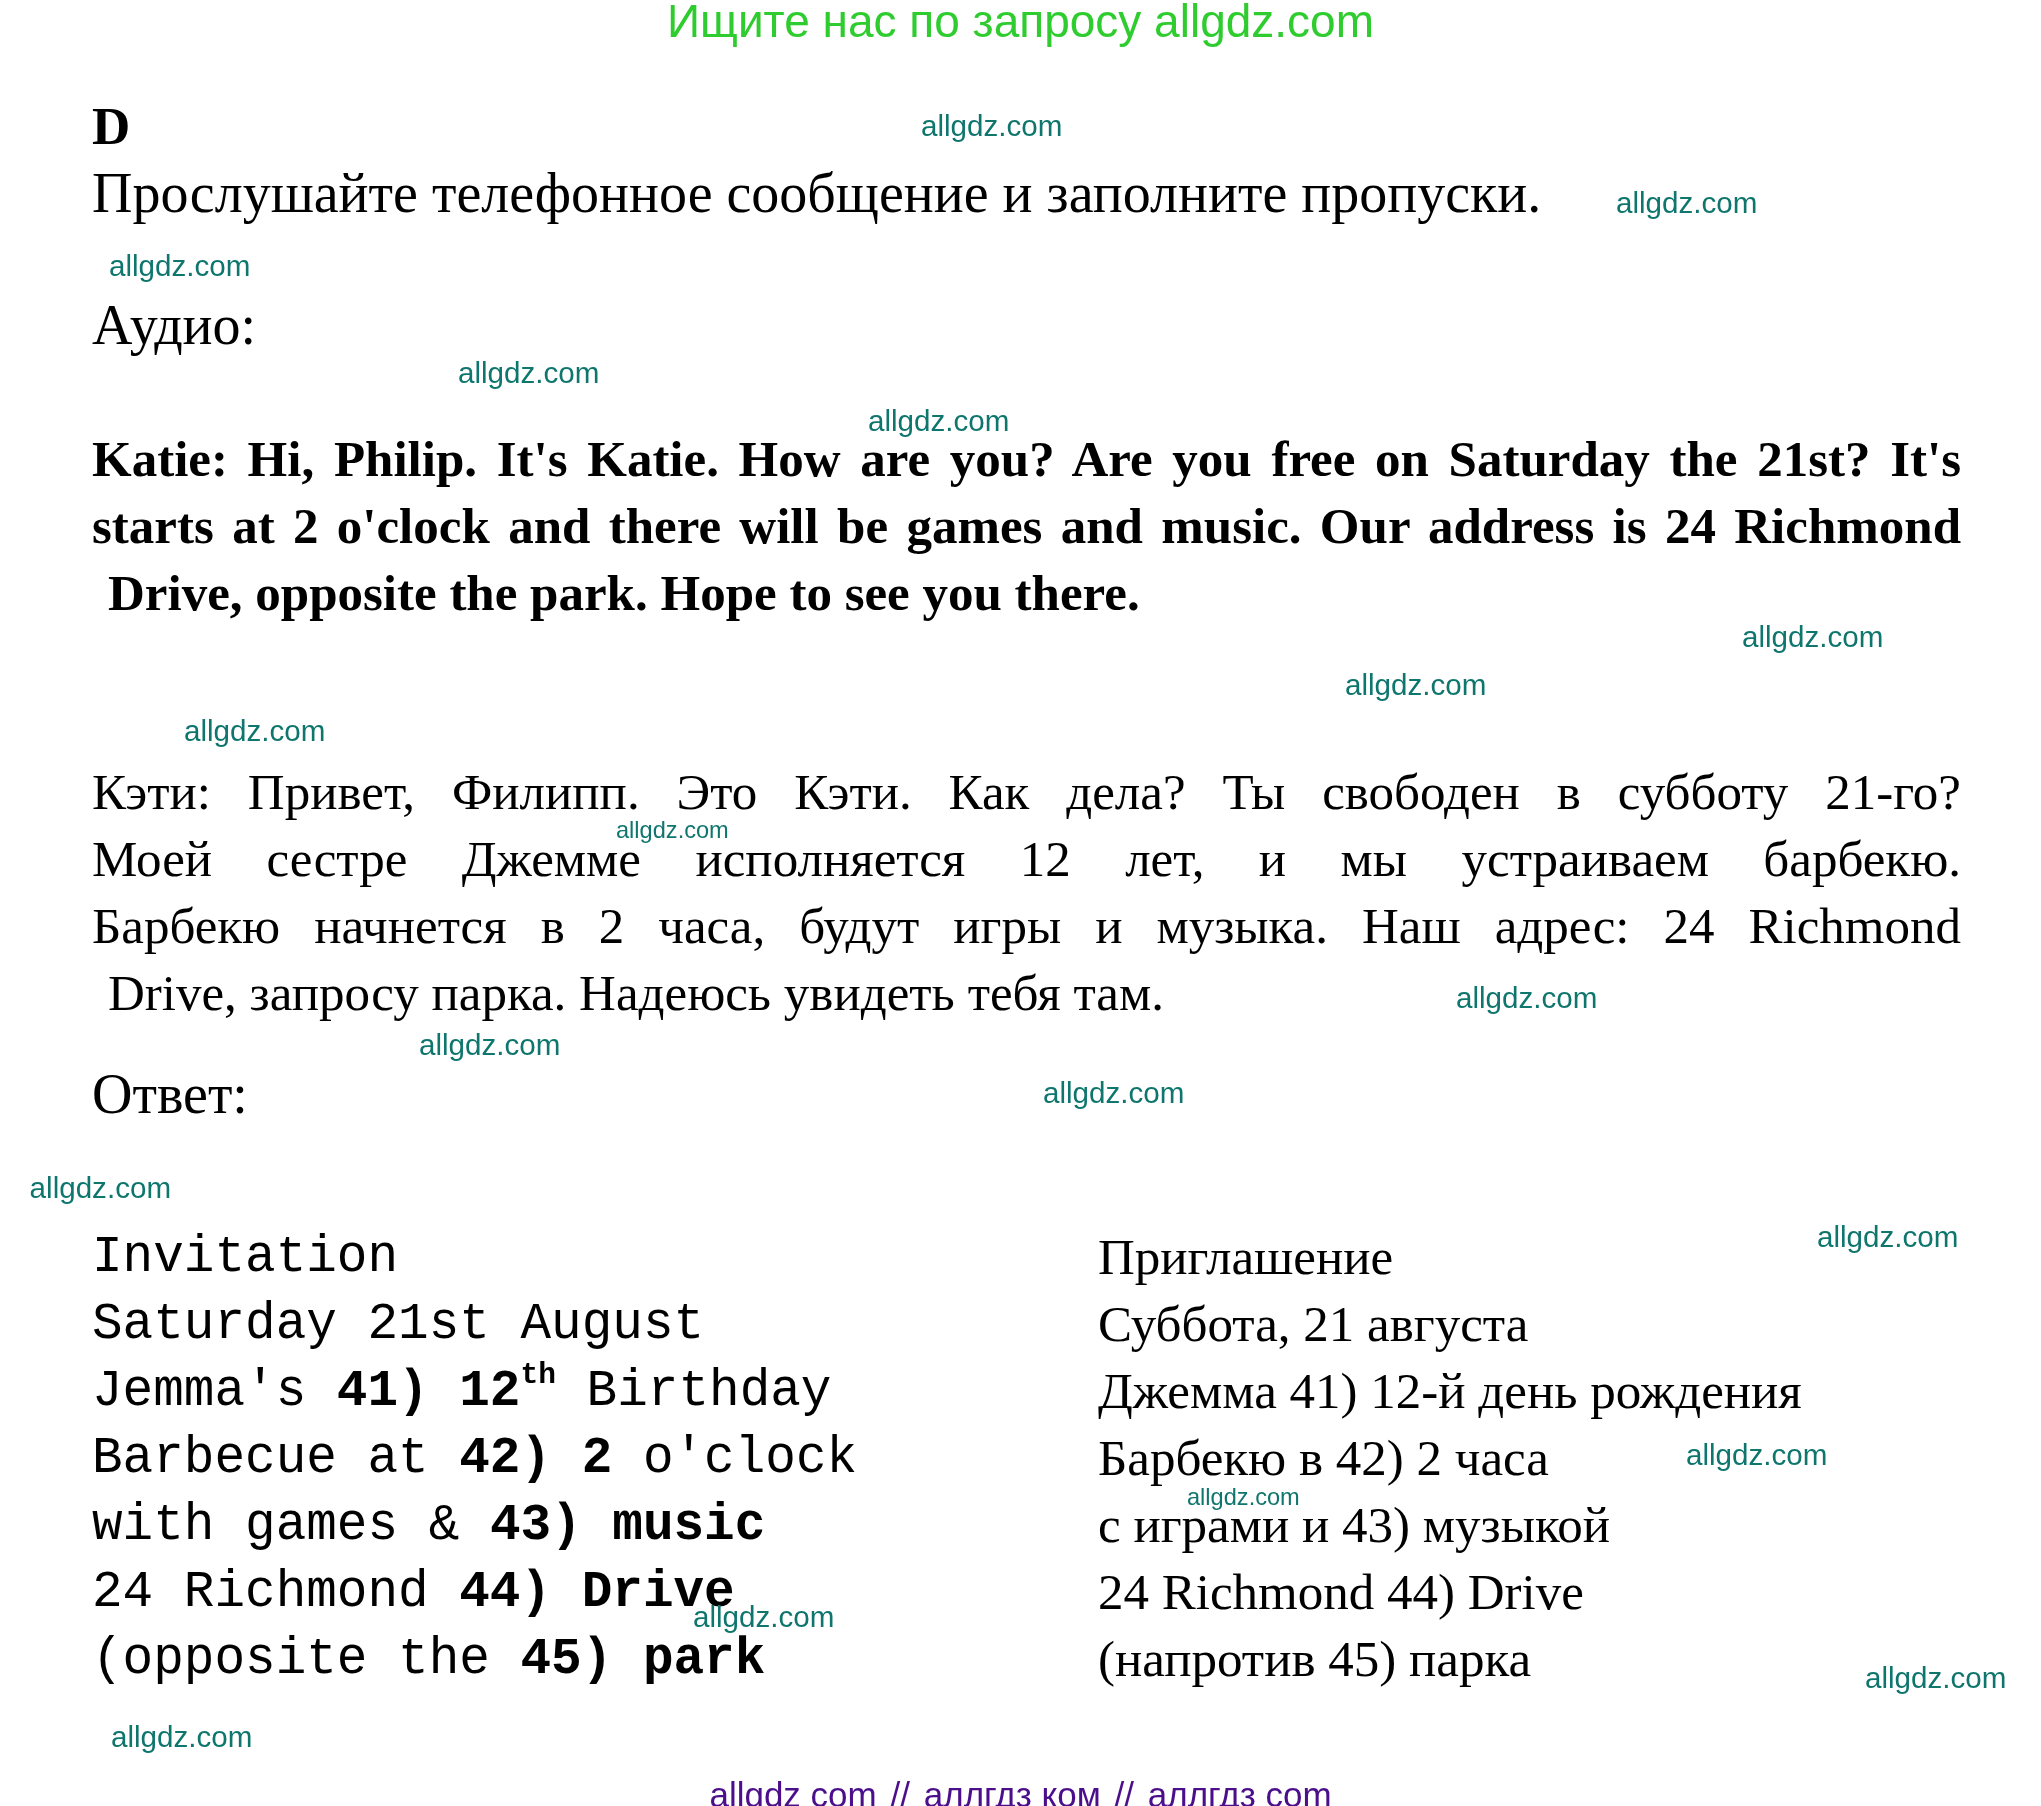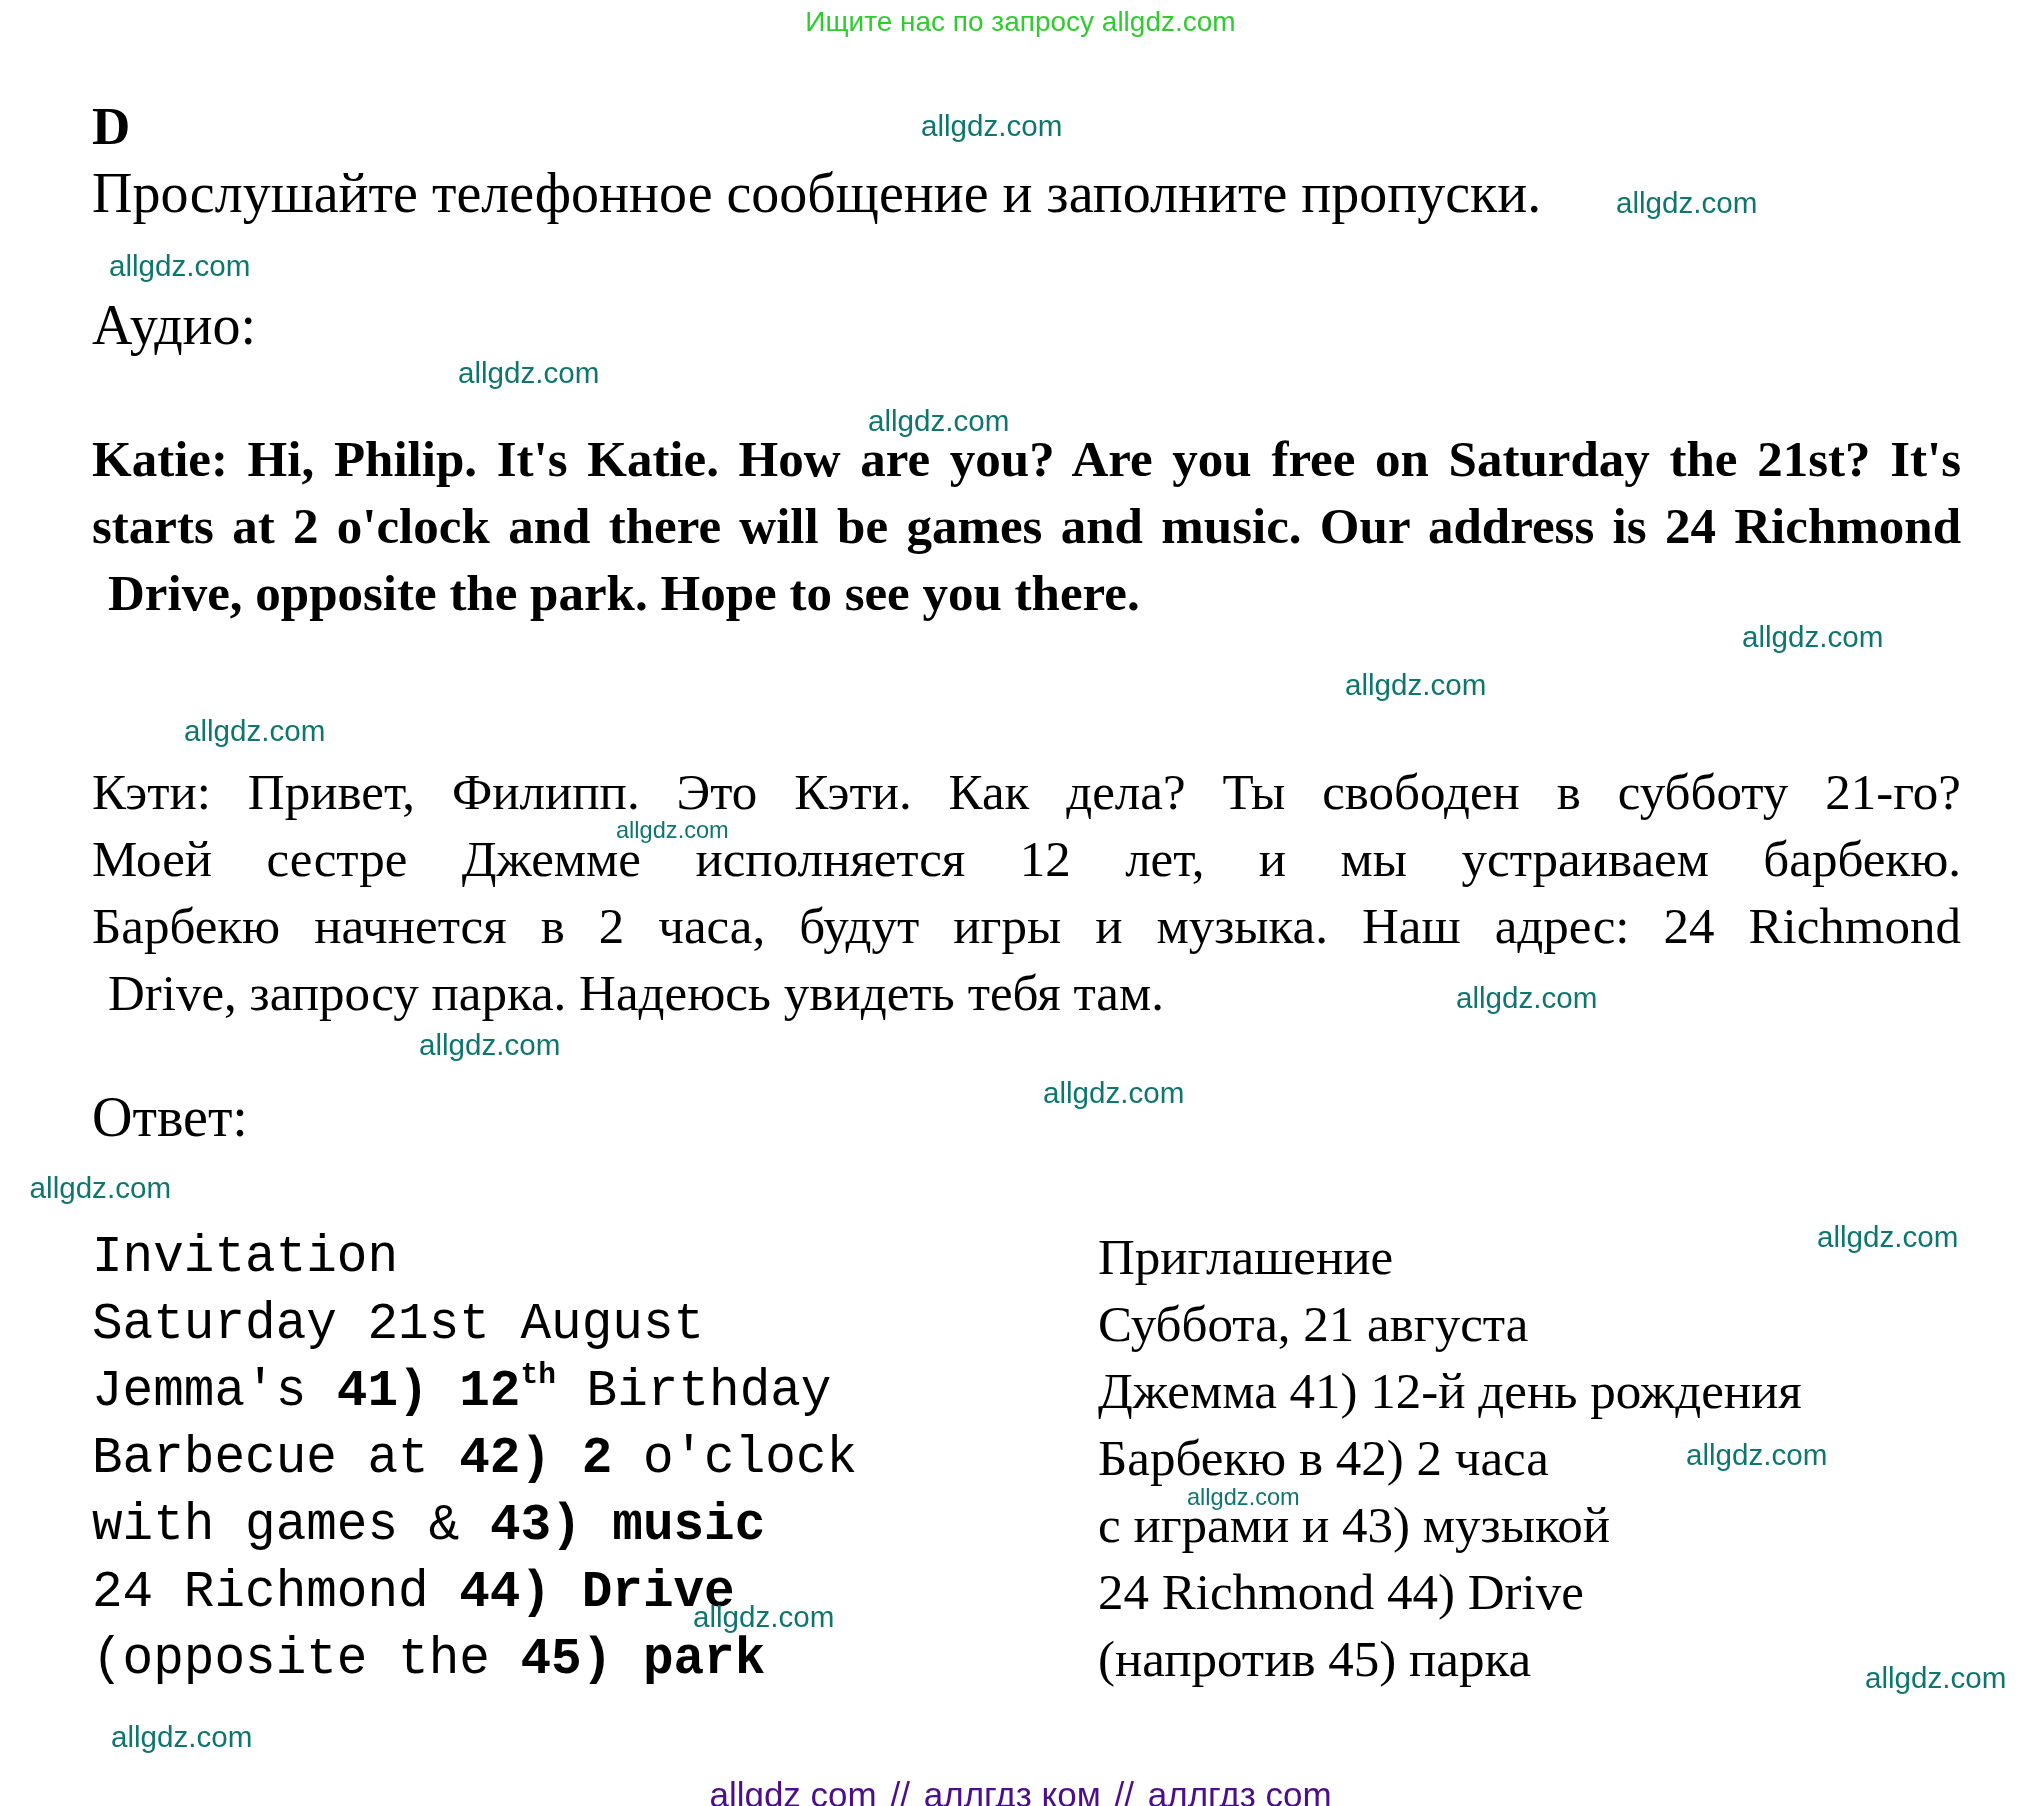--- a/index.html
+++ b/index.html
@@ -8,7 +8,7 @@
   .sans { font-family: "Liberation Sans", "DejaVu Sans", sans-serif; }
   .abs { position: absolute; white-space: nowrap; }
 
-  .top-banner { left: 0; width: 2041px; top: 0; text-align: center; font-size: 28px; color: #2fcc2f; line-height: 43px; }
+  .top-banner { left: 0; width: 2041px; top: 0; text-align: center; font-size: 46px; color: #2fcc2f; line-height: 43px; }
   .task-letter { left: 92px; top: 95px; font-size: 53px; font-weight: bold; line-height: 63px; }
   .line { font-size: 56px; line-height: 67px; transform-origin: left top; }
   .para { position: absolute; left: 92px; width: 1869px; font-size: 51px; line-height: 67px; text-align: justify; text-align-last: left; }

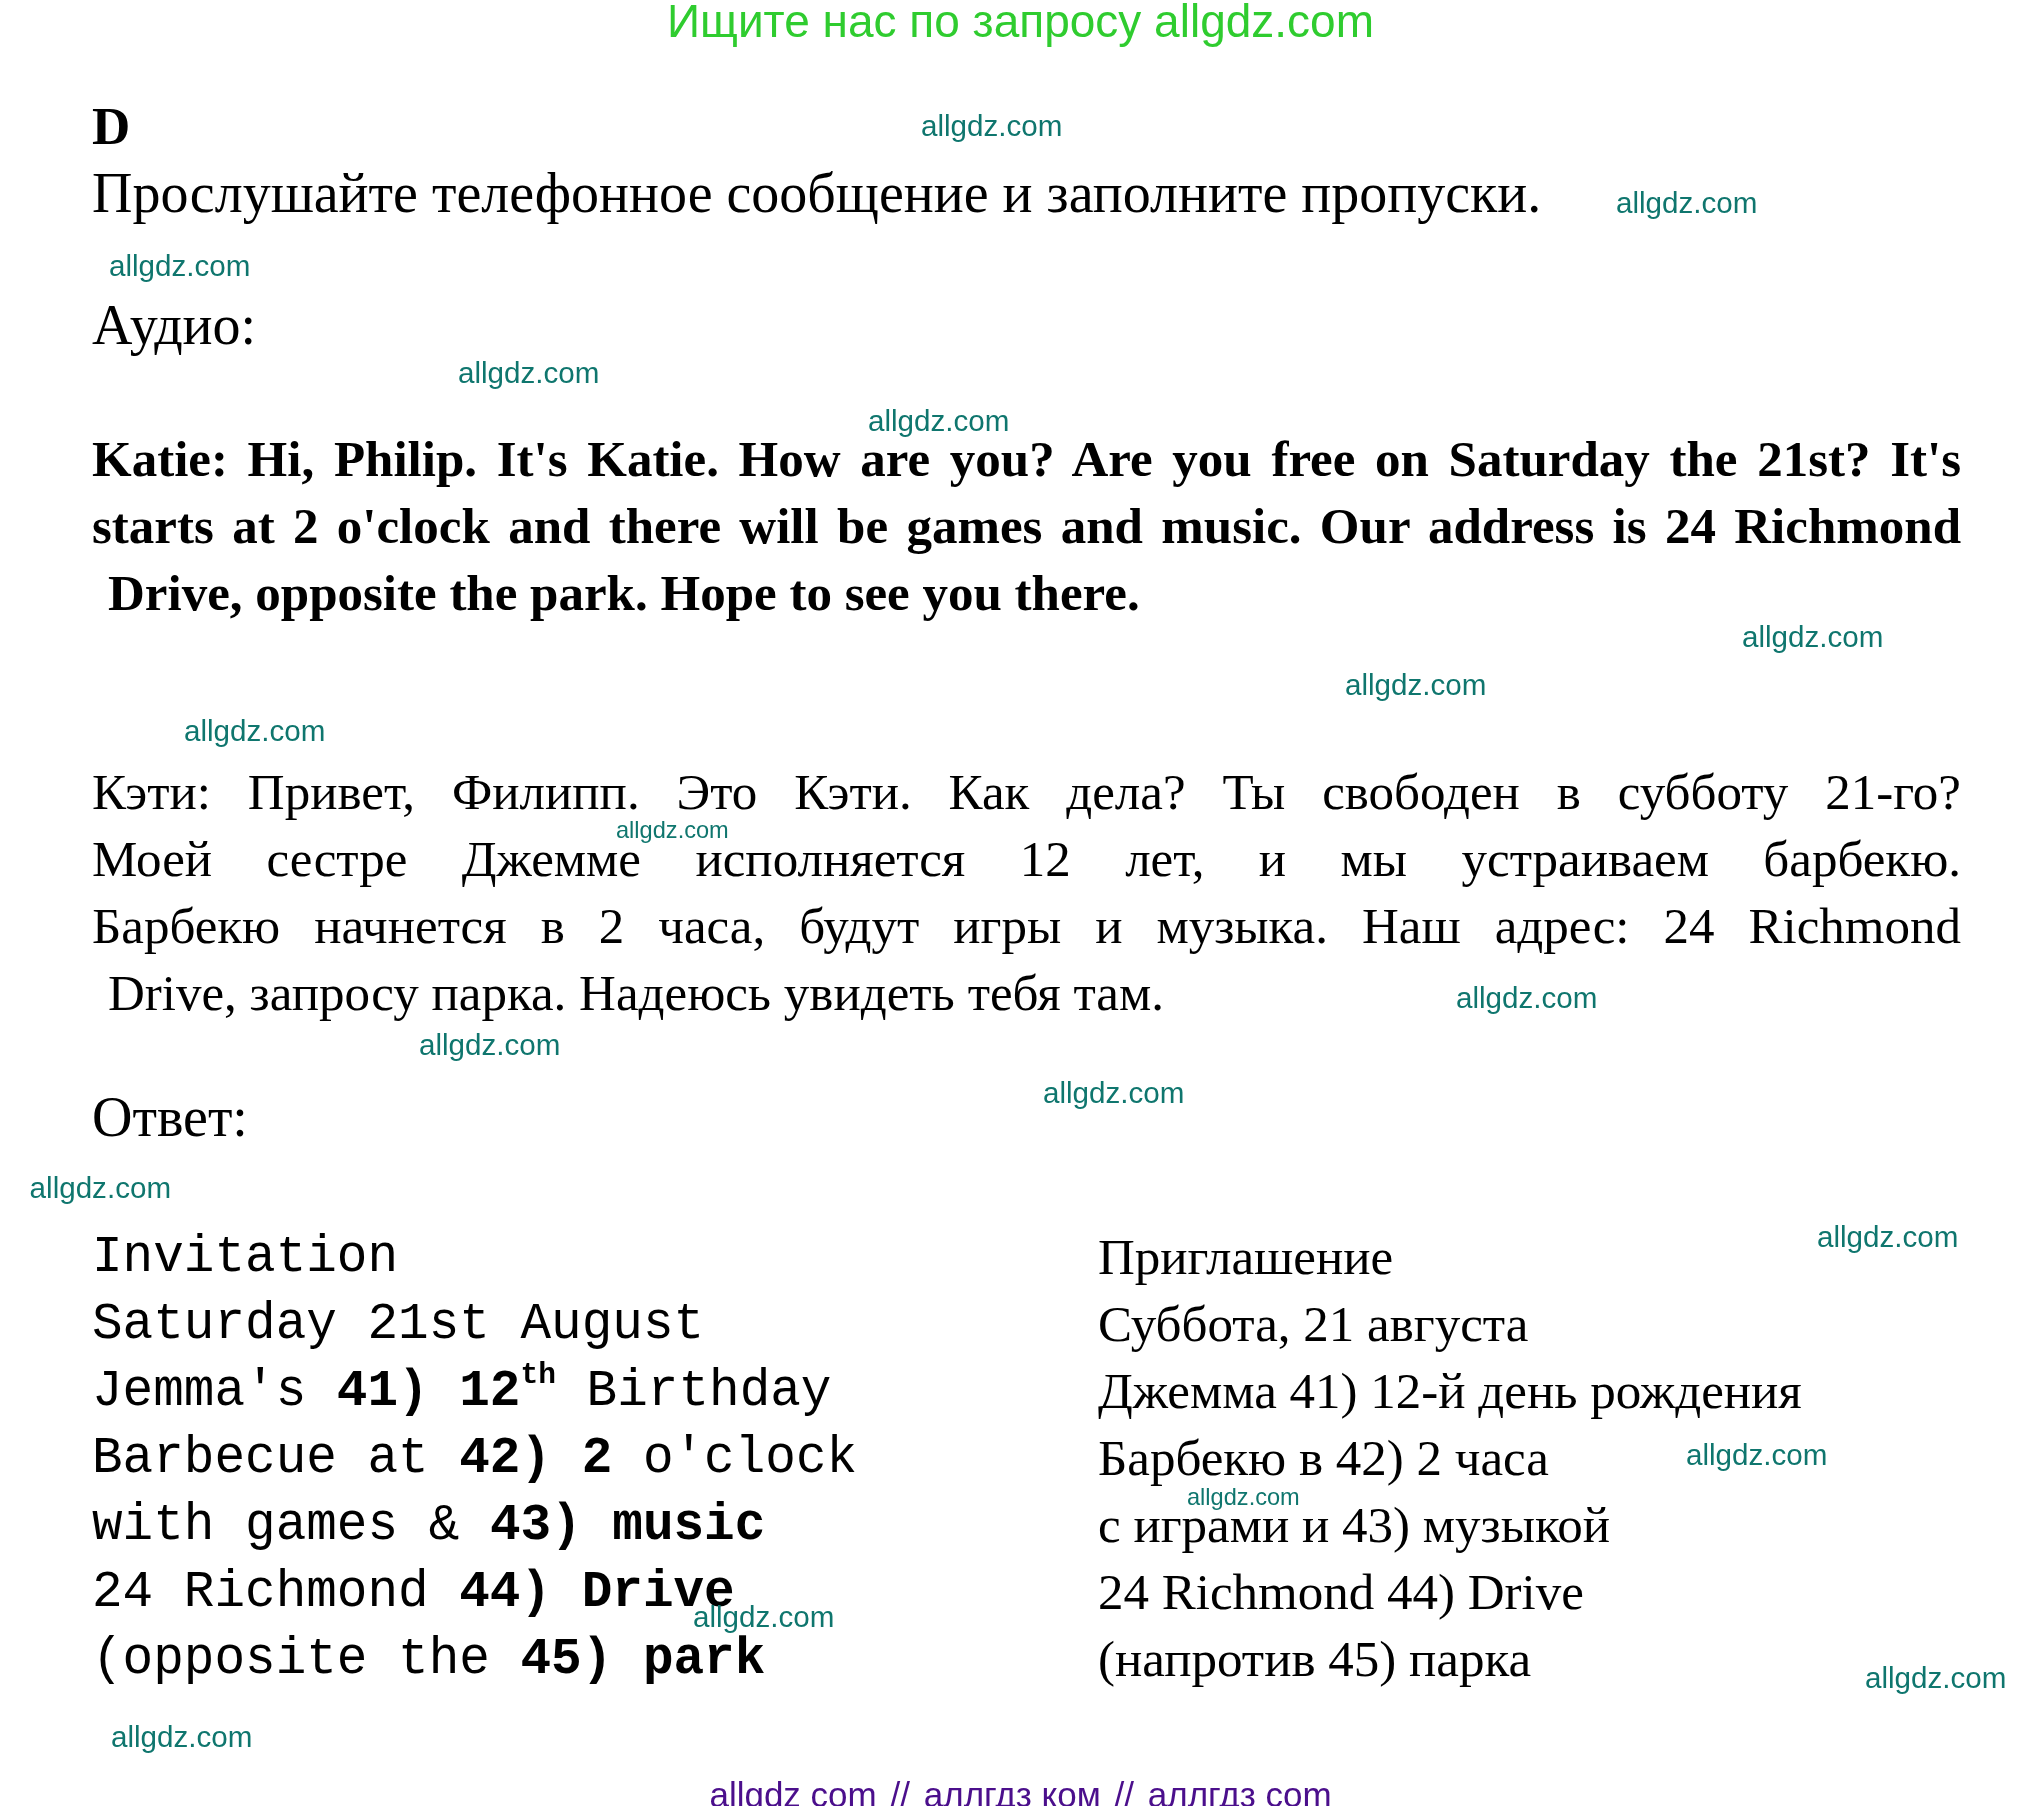--- a/index.html
+++ b/index.html
@@ -47,7 +47,7 @@
   <span class="row last">Drive, запросу парка. Надеюсь увидеть тебя там.</span>
 </div>
 
-<div class="abs serif line" style="left:92px; top:1084px;">Ответ:</div>
+<div class="abs serif line" style="left:92px; top:1061px;">Ответ:</div>
 
 <div class="abs serif" style="left:92px; top:1224px;font-family:Liberation Mono, monospace;">
   <div class="inv-line">Invitation</div>

